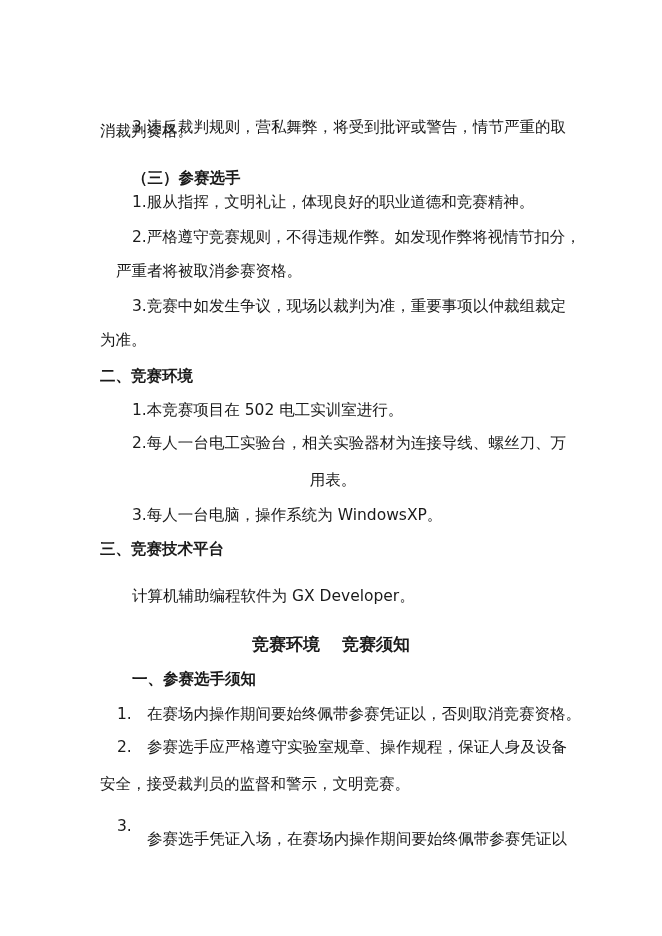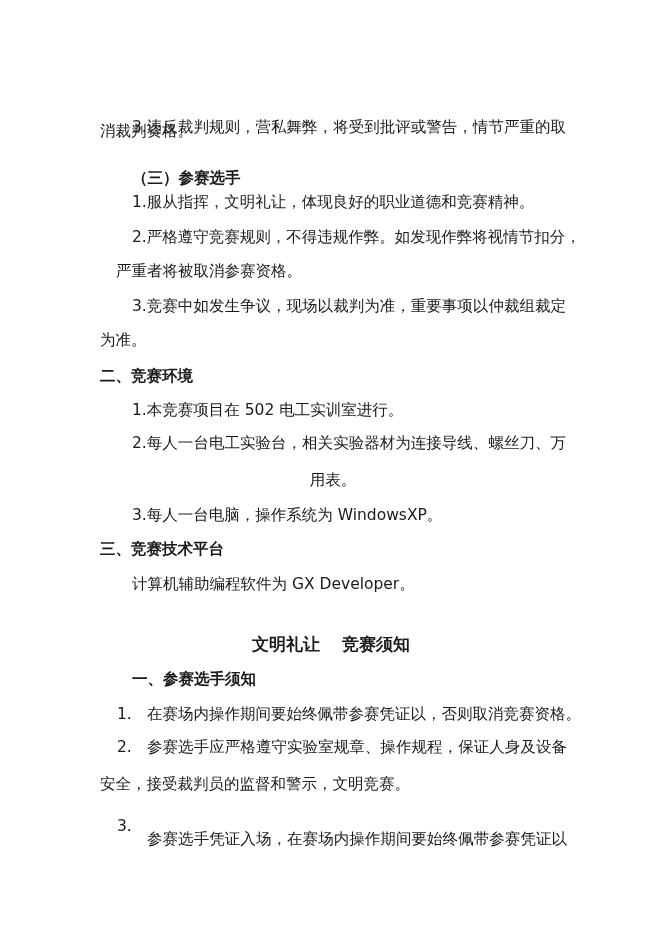--- a/index.html
+++ b/index.html
@@ -74,7 +74,7 @@
   <div class="line indent" style="top:505px;">3.每人一台电脑，操作系统为 WindowsXP。</div>
 
   <div class="line bold" style="top:539px;">三、竞赛技术平台</div>
-  <div class="line indent" style="top:574px;">计算机辅助编程软件为 GX Developer。</div>
+  <div class="line indent" style="top:586px;">计算机辅助编程软件为 GX Developer。</div>
 
   <div class="line heading-center" style="top:633px;">
     <span>文明礼让</span><span class="gap"></span><span>竞赛须知</span>

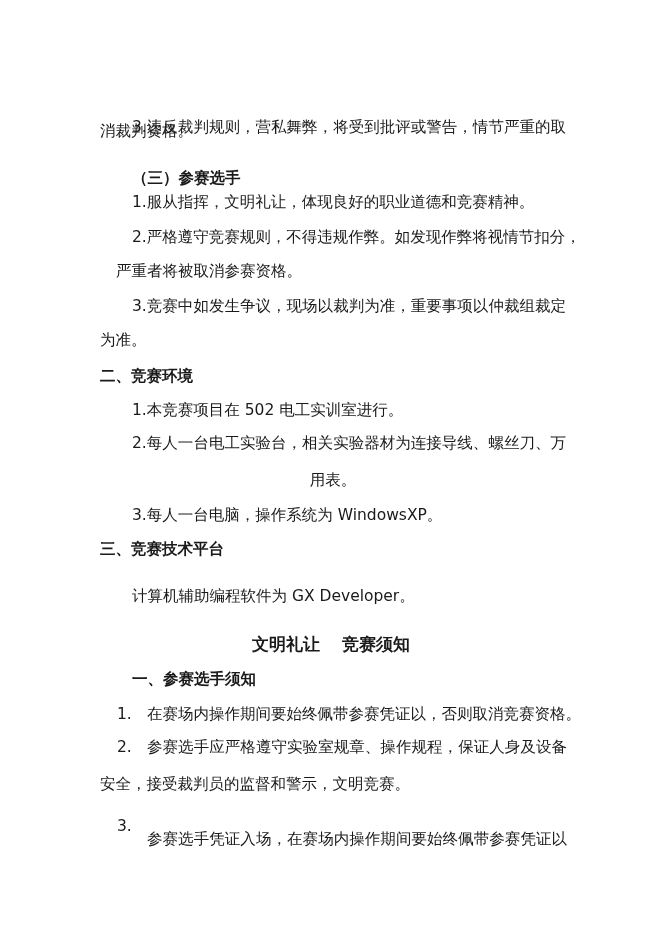--- a/index.html
+++ b/index.html
@@ -77,7 +77,7 @@
   <div class="line indent" style="top:586px;">计算机辅助编程软件为 GX Developer。</div>
 
   <div class="line heading-center" style="top:633px;">
-    <span>文明礼让</span><span class="gap"></span><span>竞赛须知</span>
+    <span>竞赛环境</span><span class="gap"></span><span>竞赛须知</span>
   </div>
 
   <div class="line indent bold" style="top:669px;">一、参赛选手须知</div>

